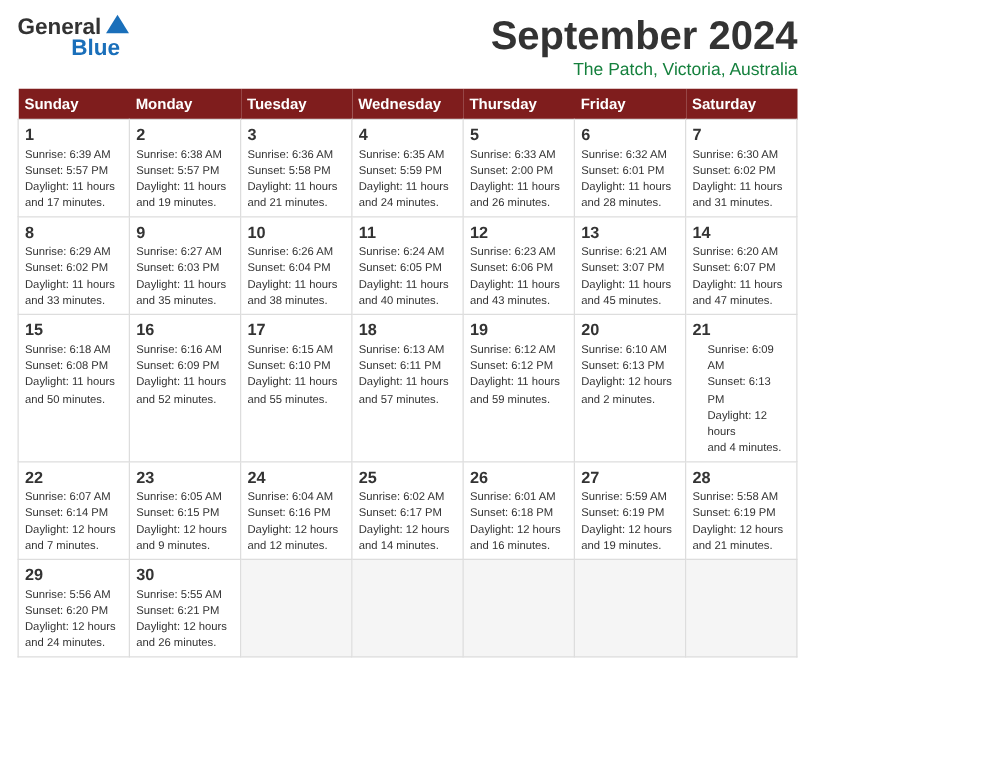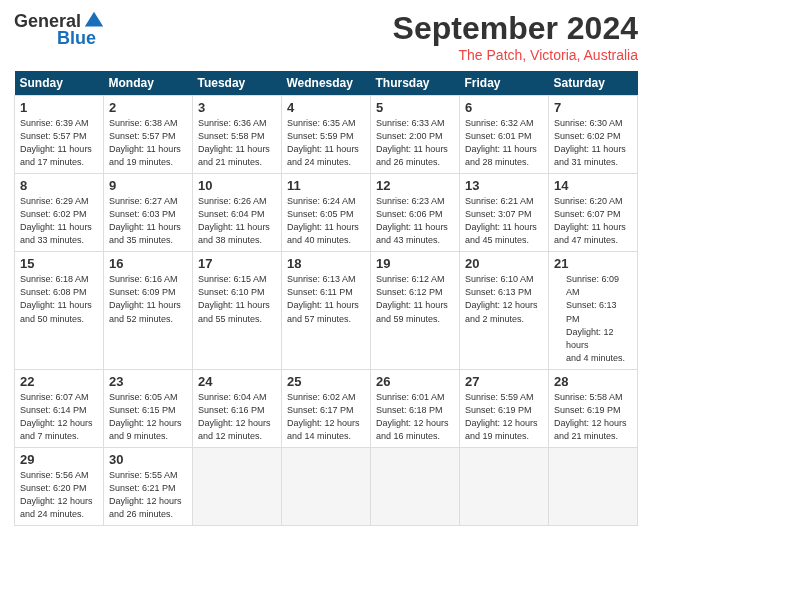--- a/index.html
+++ b/index.html
@@ -54,7 +54,7 @@
     }
     .subtitle {
       font-size: 14px;
-      color: #ef4444;
+      color: #15803d;
     }
     table {
       width: 100%;

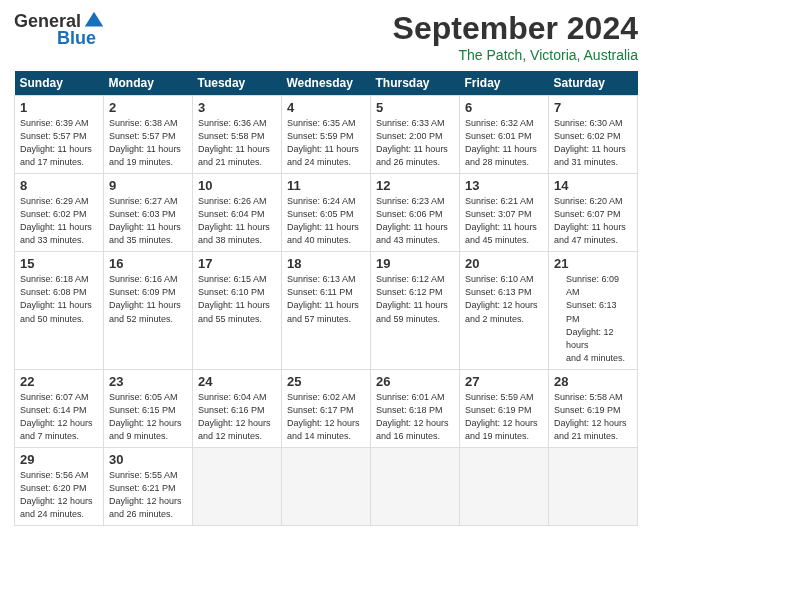--- a/index.html
+++ b/index.html
@@ -62,7 +62,7 @@
       table-layout: fixed;
     }
     th {
-      background-color: #0c4a6e;
+      background-color: #7f1d1d;
       color: white;
       text-align: left;
       padding: 5px 5px;

